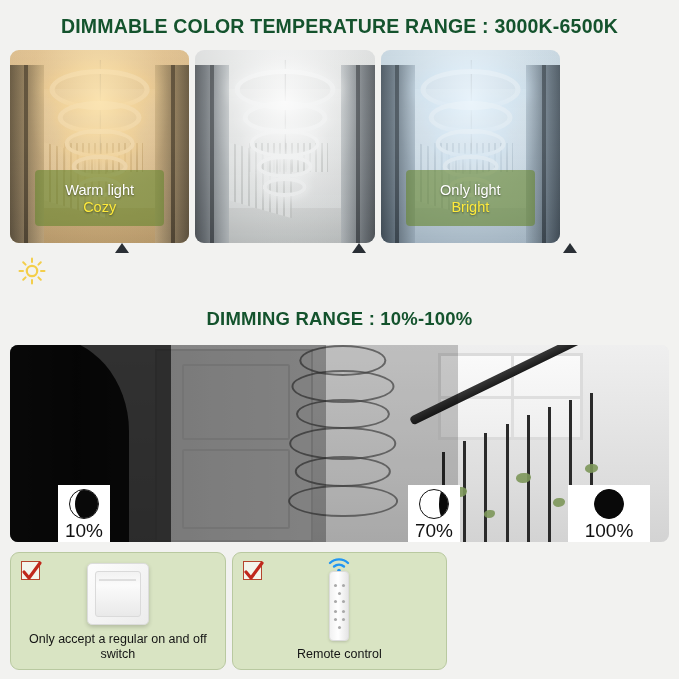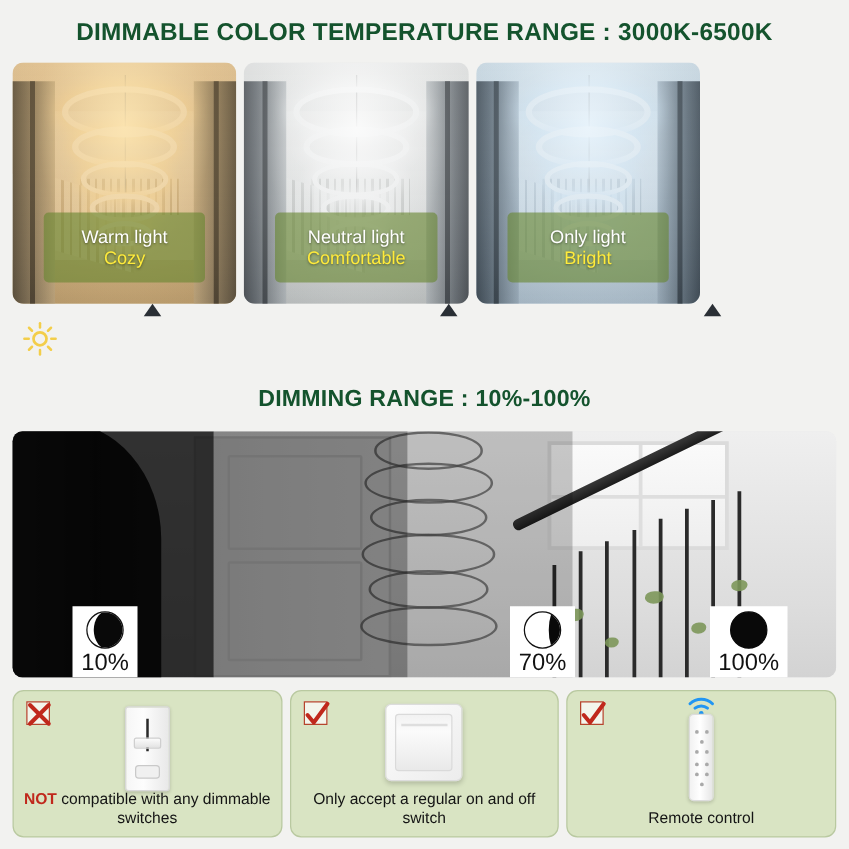--- a/index.html
+++ b/index.html
@@ -353,10 +353,6 @@
       </div>
       <div class="tint neutral"></div>
       <div class="tint neutral2"></div>
-      <div class="caption">
-        <div class="cap-1">Neutral light</div>
-        <div class="cap-2">Comfortable</div>
-      </div>
     </div>
 
     <div class="cct-panel">

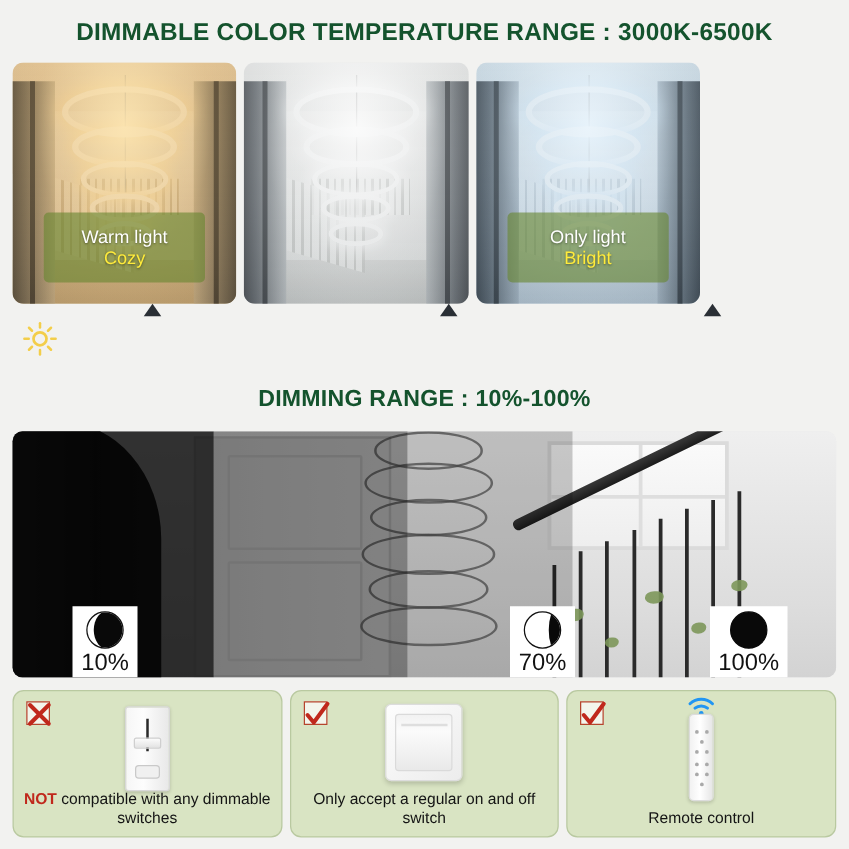--- a/index.html
+++ b/index.html
@@ -220,7 +220,7 @@
     background: #090909; border-radius: 50% 50% 50% 50%;
   }
   .chip .pct { font-size: 19px; color: #111; margin-top: 1px; white-space: nowrap; }
-  .chip.wide { width: 62px; }
+  .chip.wide { width: 82px; }
 
   
   .info-row {

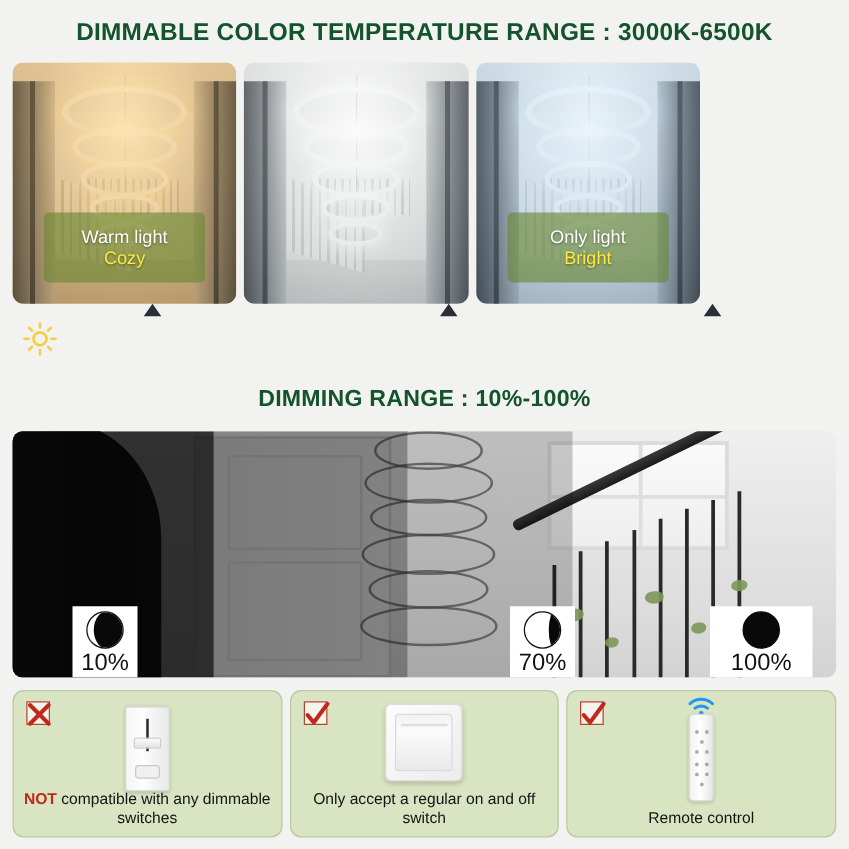--- a/index.html
+++ b/index.html
@@ -472,21 +472,6 @@
 
   <div class="info-row">
 
-    <div class="info-box">
-      <div class="mark">
-        <svg width="23" height="23" viewBox="0 0 23 23">
-          <path d="M4 4 L19 19 M19 4 L4 19" stroke="#c0281c" stroke-width="3.2" stroke-linecap="round" fill="none"></path>
-        </svg>
-      </div>
-      <div class="sw-dimmer">
-        <div class="slot"></div>
-        <div class="knob"></div>
-        <div class="rock"></div>
-      </div>
-      <div class="info-label">
-        <span class="no">NOT</span><span> compatible with any dimmable switches</span>
-      </div>
-    </div>
 
     <div class="info-box">
       <div class="mark">

